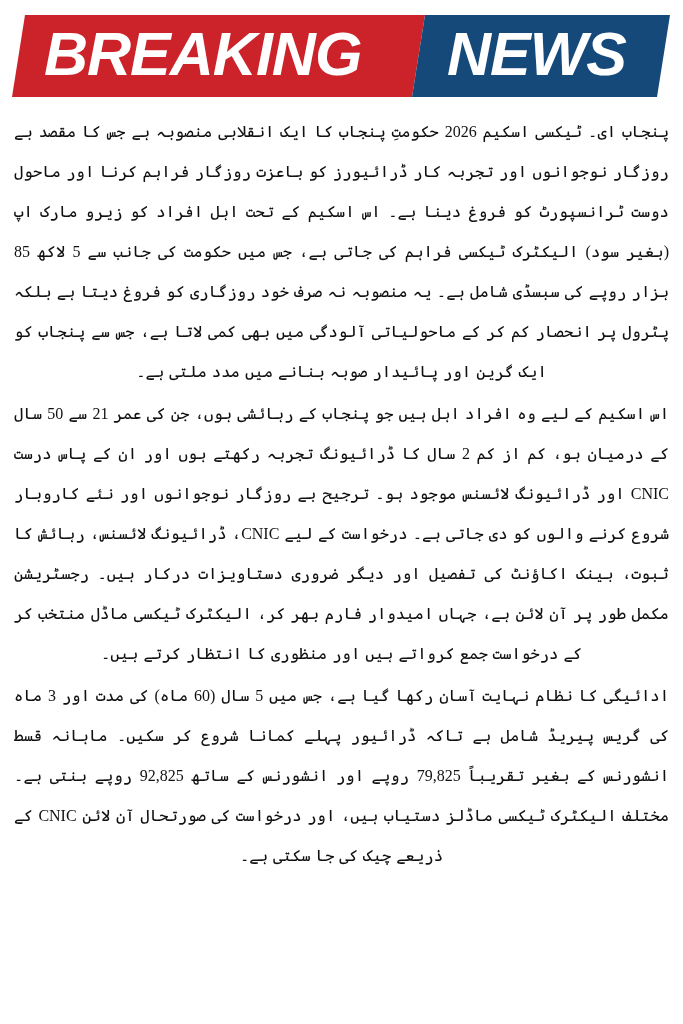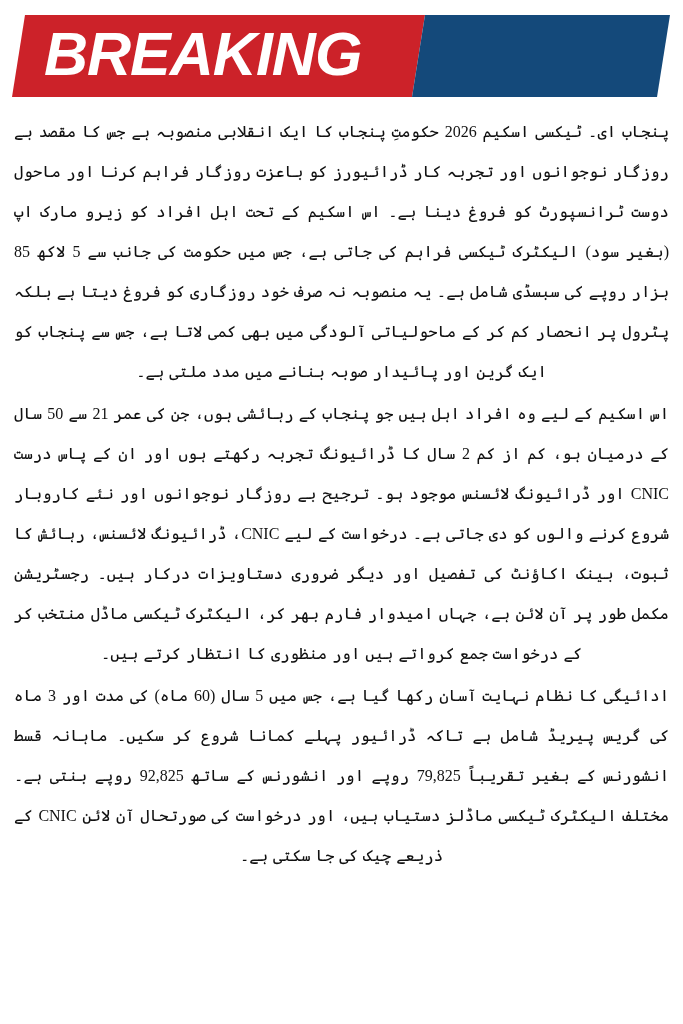--- a/index.html
+++ b/index.html
@@ -90,6 +90,7 @@
     </svg>
     <div class="banner-text-layer">
       <span class="word word-breaking">BREAKING</span>
+      <span class="word word-news">NEWS</span>
     </div>
   </div>
 </div>

